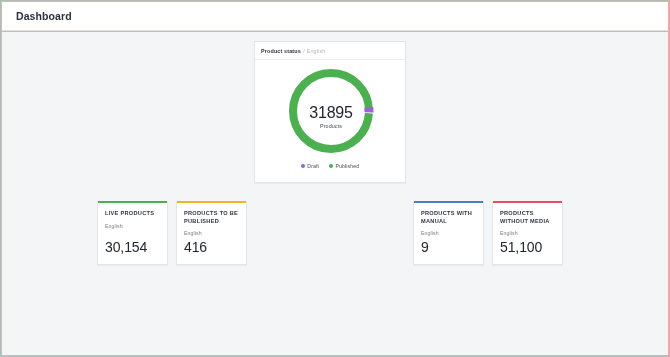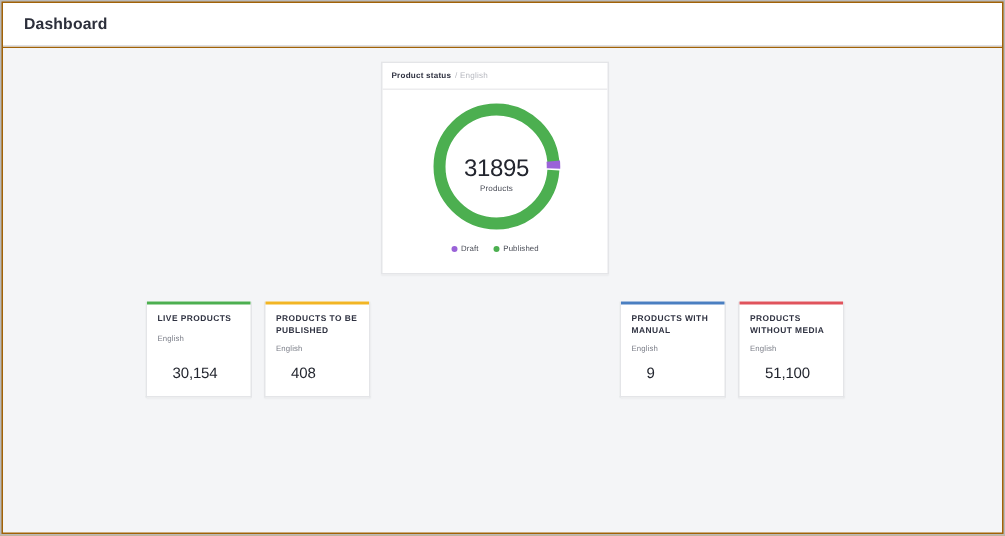--- a/index.html
+++ b/index.html
@@ -21,7 +21,7 @@
     height: 357px;
     box-sizing: border-box;
     border: 1px solid #b9b9b9;
-    background: #a16207;
+    background: #fca5a5;
     overflow: hidden;
   }
 

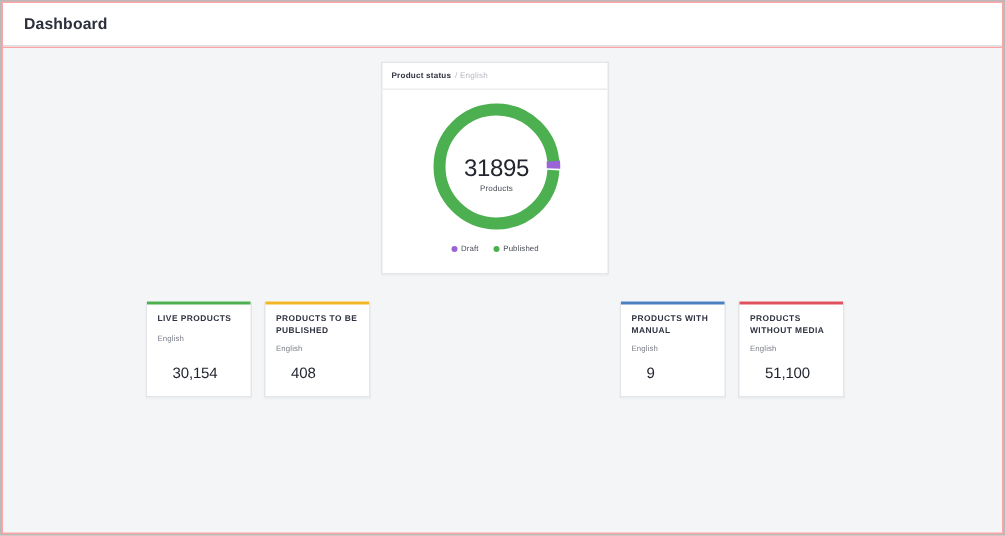--- a/index.html
+++ b/index.html
@@ -181,10 +181,10 @@
     letter-spacing: .1px;
   }
   .stat-value {
-    font-size: 10px;
+    font-size: 14px;
     color: #23262f;
     position: absolute;
-    left: 17px;
+    left: 7px;
     bottom: 9px;
     letter-spacing: -.1px;
   }

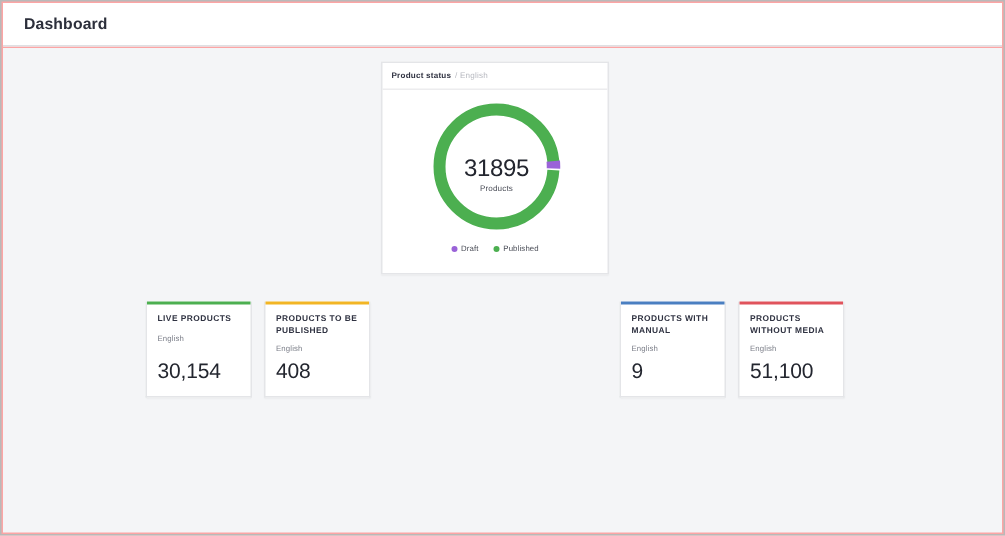--- a/index.html
+++ b/index.html
@@ -254,7 +254,7 @@
         <div class="stat-title">PRODUCTS TO BE PUBLISHED</div>
         <div class="stat-lang">English</div>
       </div>
-      <div class="stat-value">408</div>
+      <div class="stat-value">416</div>
     </div>
 
     <div class="stat-card" id="card-with-manual">

